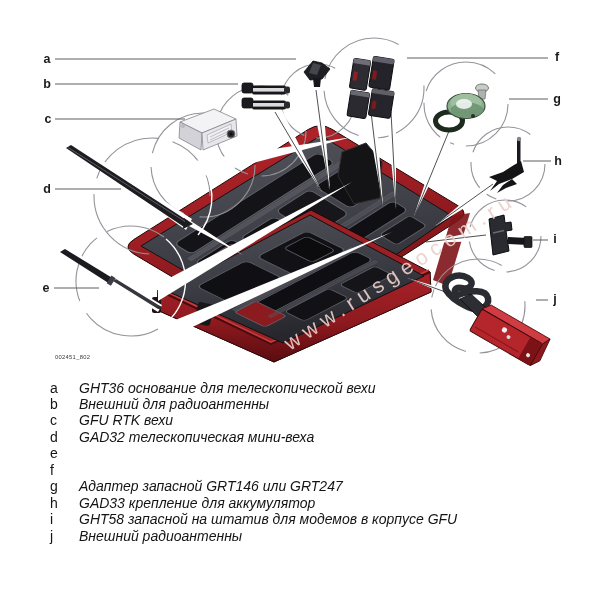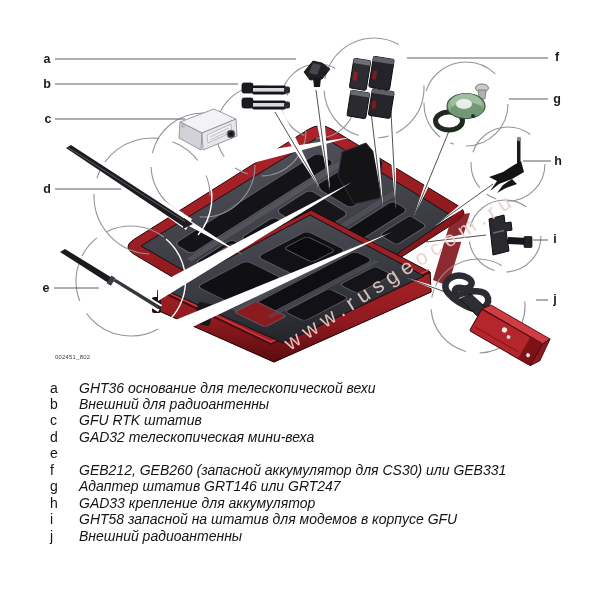--- a/index.html
+++ b/index.html
@@ -271,7 +271,7 @@
       </div>
   <div class="legend-row" style="top:412.4px">
         <span class="legend-letter">c</span>
-        <span class="legend-text">GFU RTK штатив</span>
+        <span class="legend-text">GFU RTK вехи</span>
       </div>
   <div class="legend-row" style="top:428.8px">
         <span class="legend-letter">d</span>

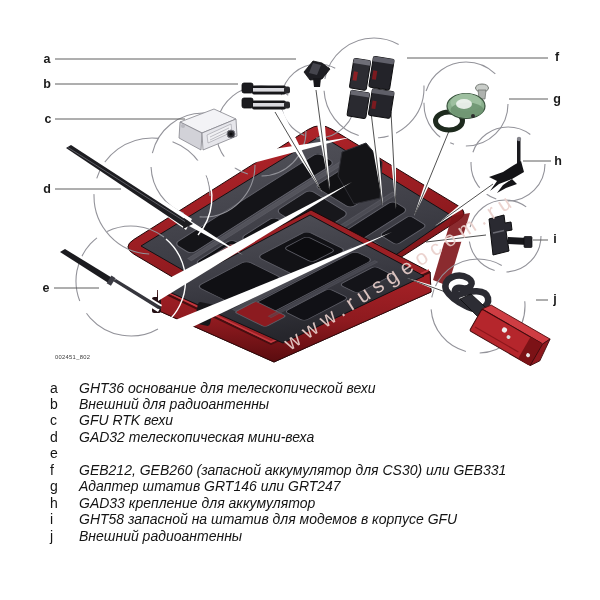--- a/index.html
+++ b/index.html
@@ -282,7 +282,6 @@
       </div>
   <div class="legend-row" style="top:461.7px">
         <span class="legend-letter">f</span>
-        <span class="legend-text">GEB212, GEB260 (запасной аккумулятор для CS30) или GEB331</span>
       </div>
   <div class="legend-row" style="top:478.2px">
         <span class="legend-letter">g</span>

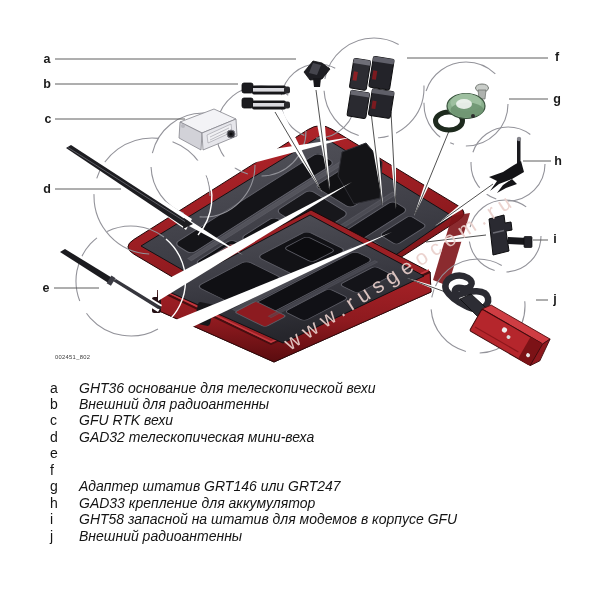--- a/index.html
+++ b/index.html
@@ -285,7 +285,7 @@
       </div>
   <div class="legend-row" style="top:478.2px">
         <span class="legend-letter">g</span>
-        <span class="legend-text">Адаптер штатив GRT146 или GRT247</span>
+        <span class="legend-text">Адаптер запасной GRT146 или GRT247</span>
       </div>
   <div class="legend-row" style="top:494.6px">
         <span class="legend-letter">h</span>

